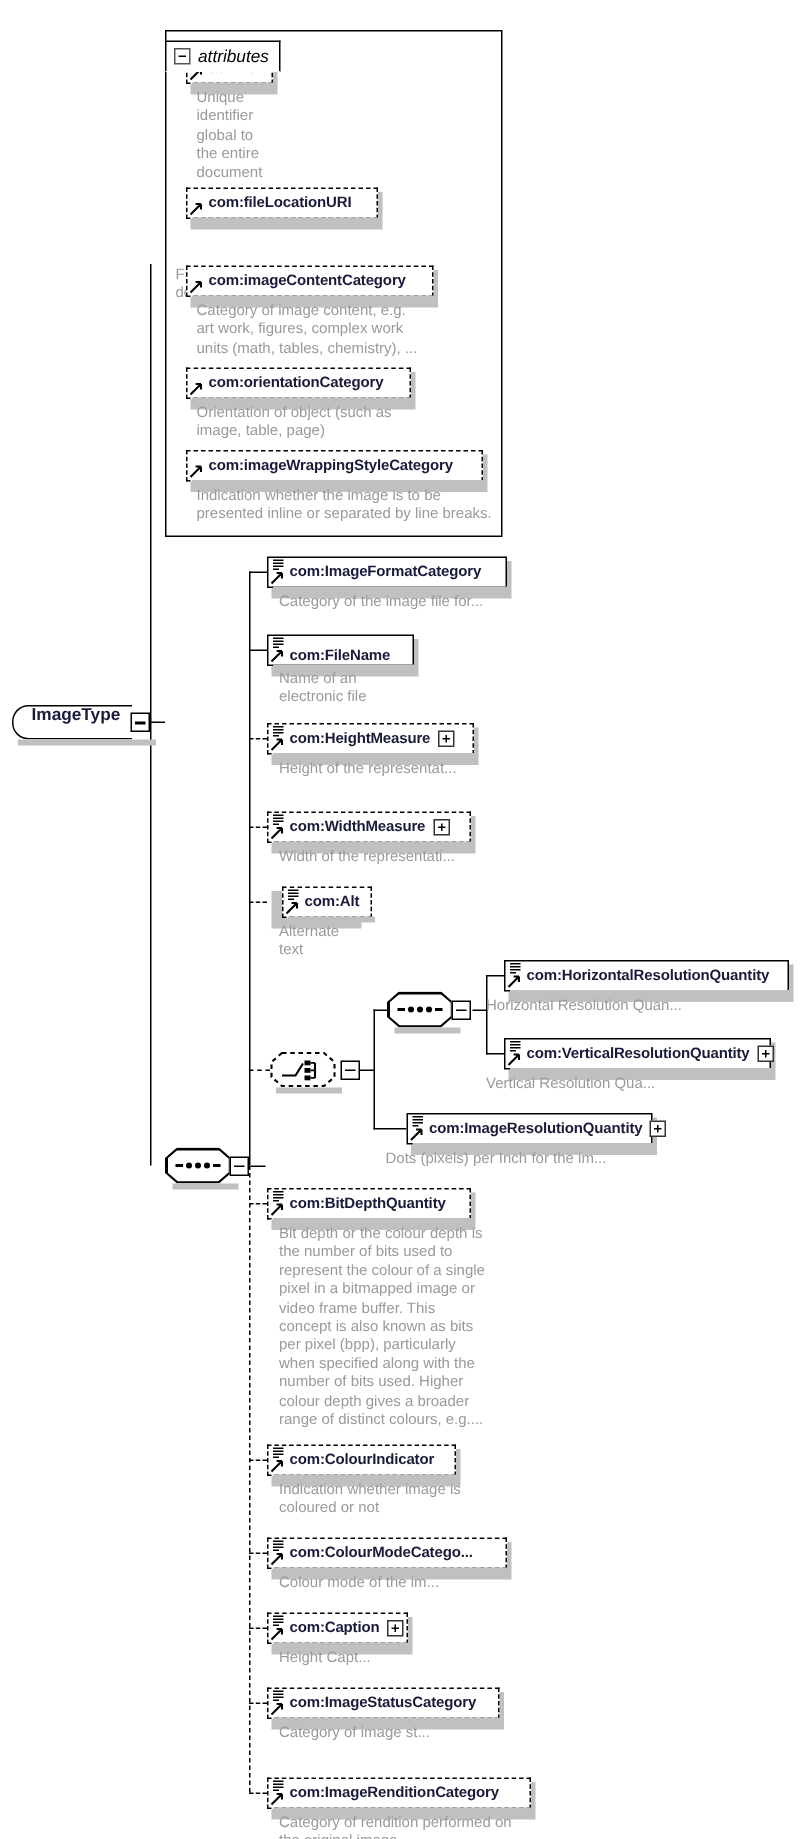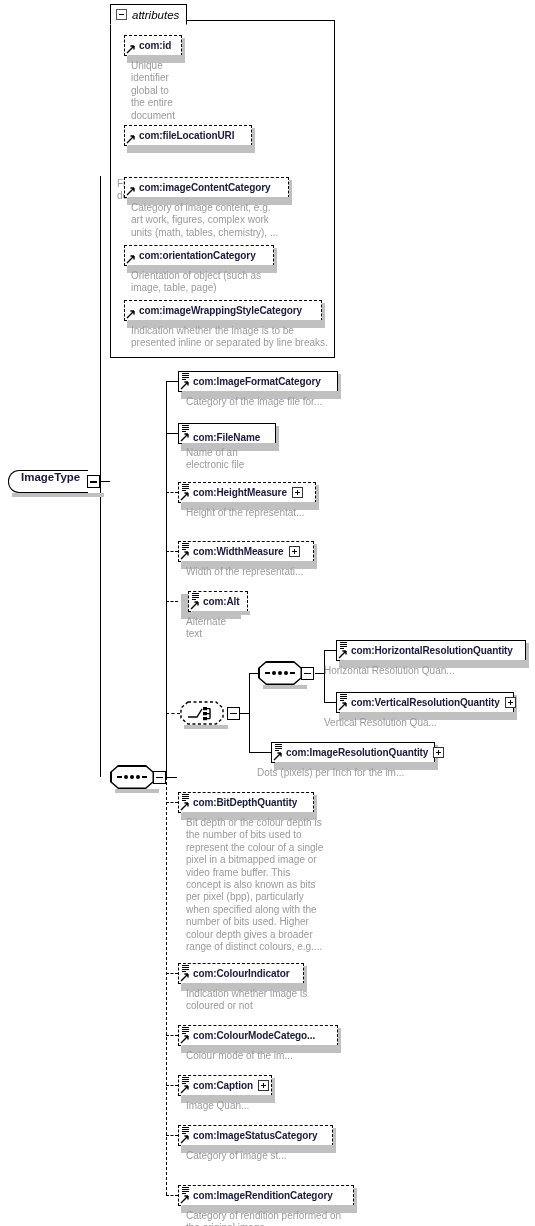--- a/index.html
+++ b/index.html
@@ -40,6 +40,7 @@
     align-items: center;
     gap: 5px;
     z-index: 4;
+    margin-top: 23px;
   }
   .attr-tab-label {
     font-style: italic;

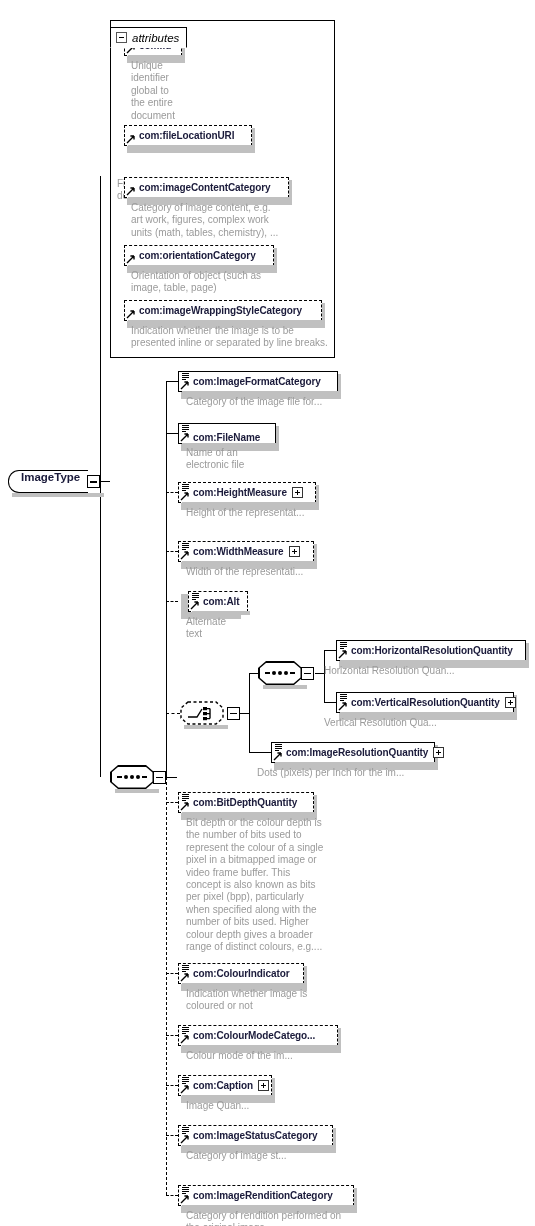--- a/index.html
+++ b/index.html
@@ -600,7 +600,7 @@
     <span class="nm">com:Caption</span>
     <span class="plusbox"></span>
   </div>
-  <div class="ann" style="left:186px; top:1100px; width:152px;">Image Quan...</div>
+  <div class="ann" style="left:186px; top:1100px; width:152px;">Height Capt...</div>
 
   <div class="dln h" style="left:166px; top:1135px; width:12px;"></div>
   <div class="shadow-r" style="left:181px;top:1128px;width:155px;height:25px;"></div>

